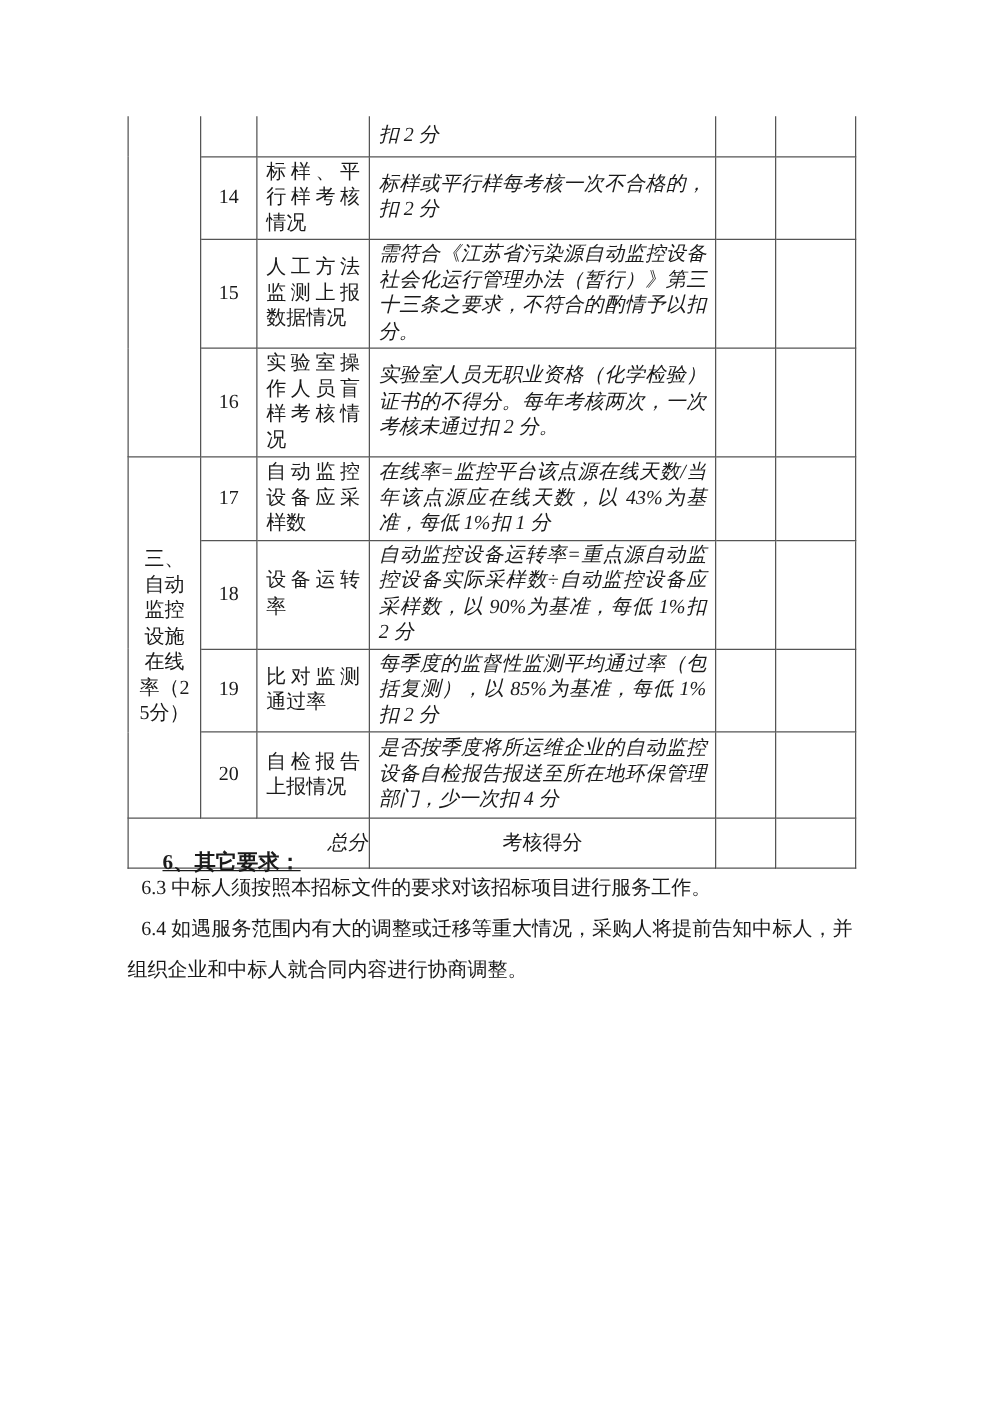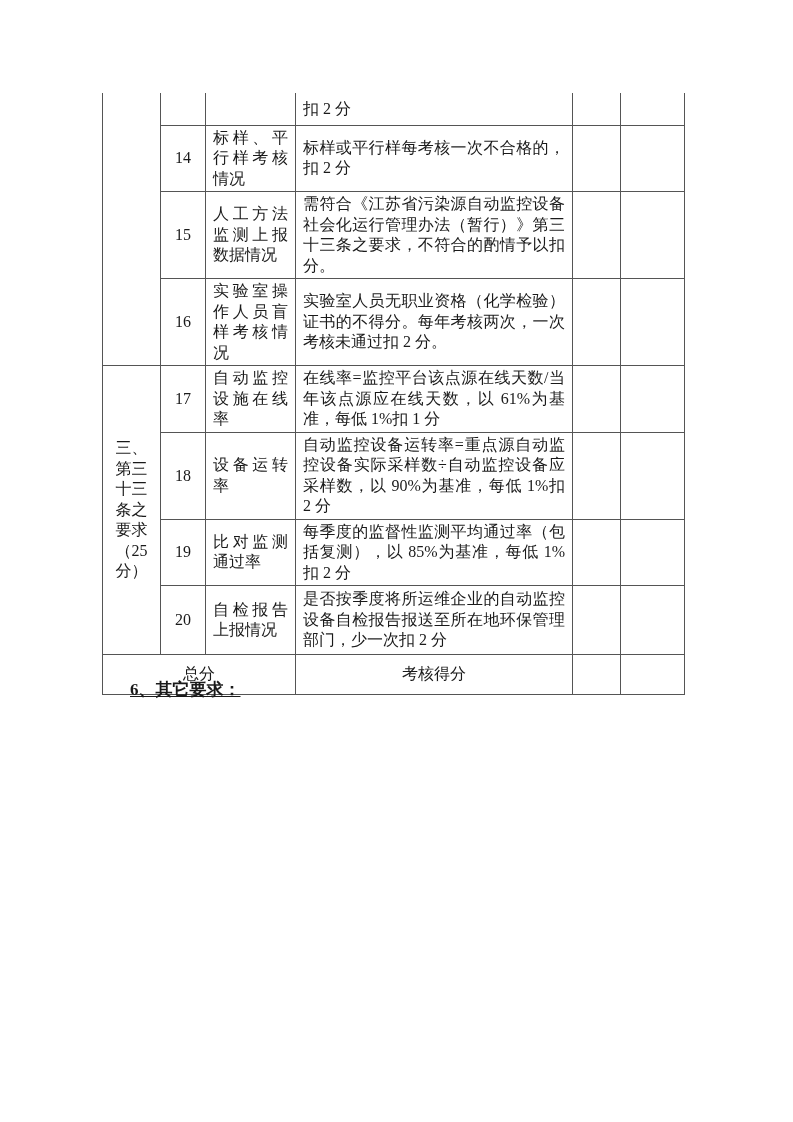--- a/index.html
+++ b/index.html
@@ -36,7 +36,7 @@
   td.cat  { text-align: center;  padding: 2px 7px; line-height: 20.5px; }
   td.num  { text-align: center;  padding: 0 2px;   font-size: 15px; }
   td.name { text-align: justify; text-justify: inter-character; padding: 2px 7px; line-height: 20.5px; }
-  td.desc { text-align: justify; text-justify: inter-character; padding: 2px 7px; line-height: 20.5px; }
+  td.desc { text-align: justify; text-justify: inter-character; padding: 2px 7px; line-height: 20.5px; font-style: italic; }
   td.score {}
   td.total-label { text-align: center; }
   td.score-head  { text-align: center; margin-top: 10px; }

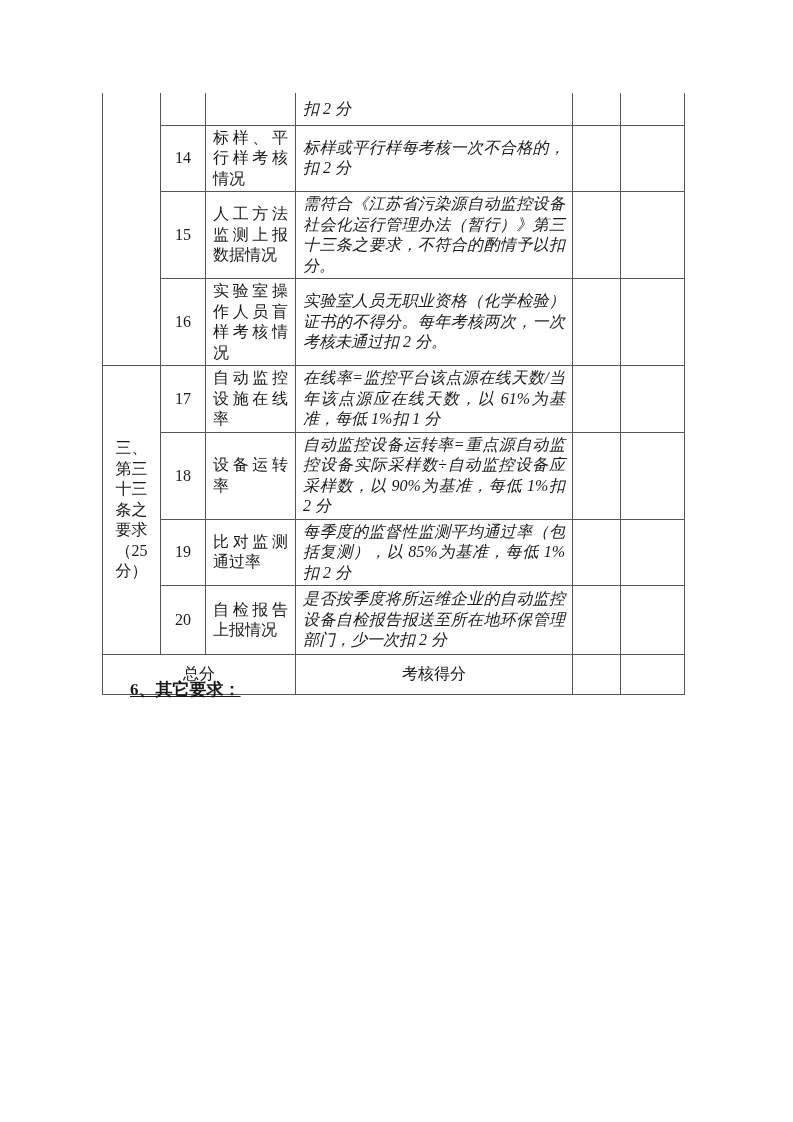--- a/index.html
+++ b/index.html
@@ -129,7 +129,7 @@
       <tr class="r17">
         <td class="cat" rowspan="4">三、第三十三条之要求（25分）</td>
         <td class="num">17</td>
-        <td class="name">自动监控设施在线率</td>
+        <td class="name">自动监控设备应采样数</td>
         <td class="desc">在线率=监控平台该点源在线天数/当年该点源应在线天数，以 61%为基准，每低 1%扣 1 分</td>
         <td class="score"></td>
         <td class="score"></td>

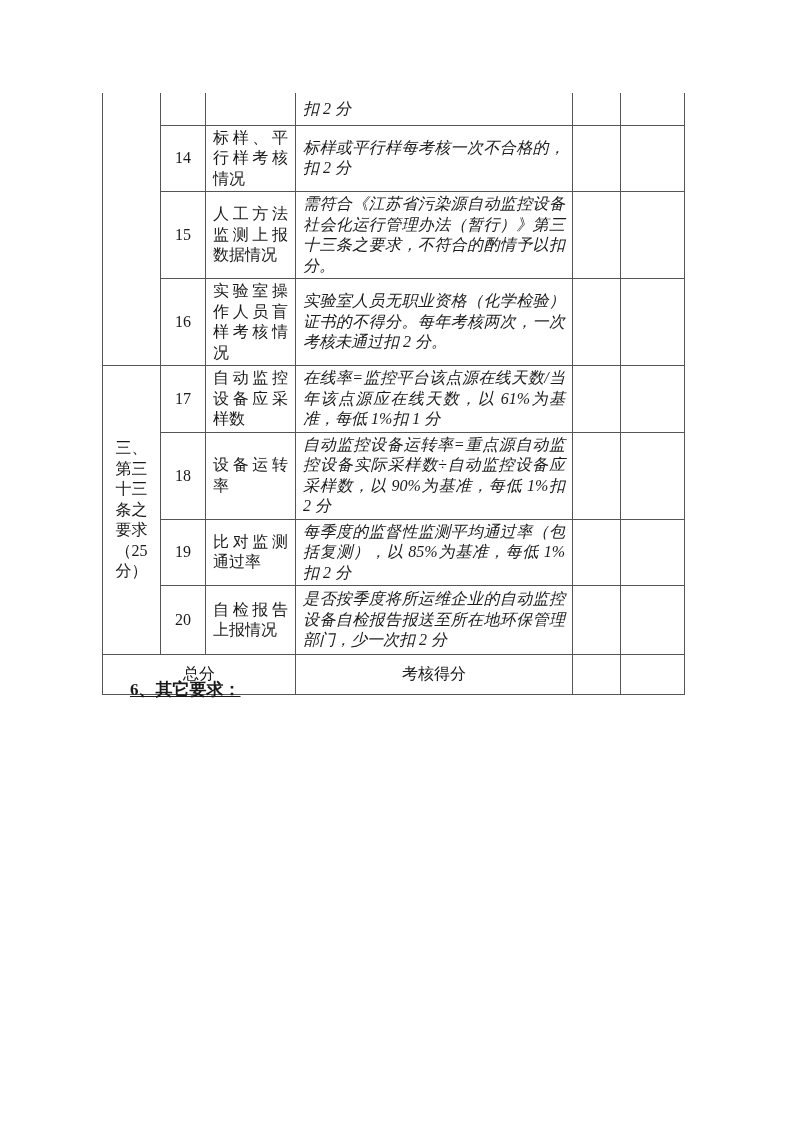--- a/index.html
+++ b/index.html
@@ -130,7 +130,7 @@
         <td class="cat" rowspan="4">三、第三十三条之要求（25分）</td>
         <td class="num">17</td>
         <td class="name">自动监控设备应采样数</td>
-        <td class="desc">在线率=监控平台该点源在线天数/当年该点源应在线天数，以 61%为基准，每低 1%扣 1 分</td>
+        <td class="desc">在线率=监控平台该点源在线天数/当年该点源应在线天数，以 43%为基准，每低 1%扣 1 分</td>
         <td class="score"></td>
         <td class="score"></td>
       </tr>

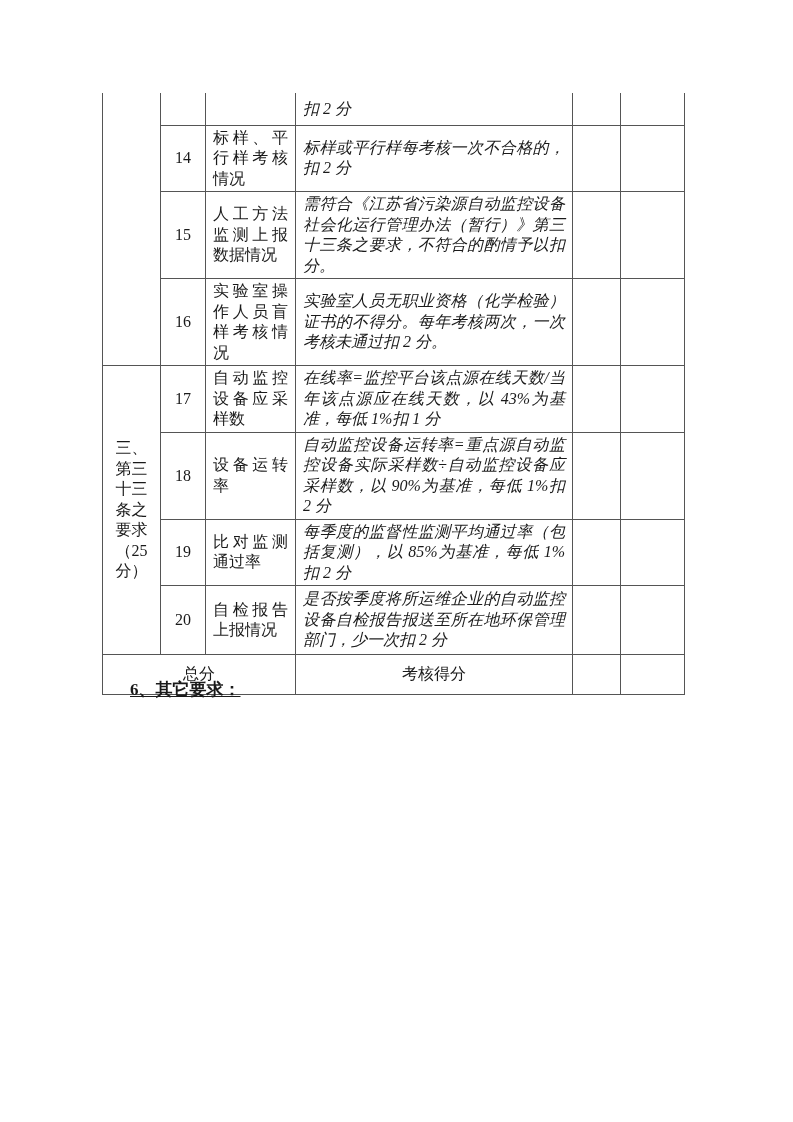--- a/index.html
+++ b/index.html
@@ -127,7 +127,7 @@
       </tr>
 
       <tr class="r17">
-        <td class="cat" rowspan="4">三、第三十三条之要求（25分）</td>
+        <td class="cat" rowspan="4">三、自动监控设施在线率（25分）</td>
         <td class="num">17</td>
         <td class="name">自动监控设备应采样数</td>
         <td class="desc">在线率=监控平台该点源在线天数/当年该点源应在线天数，以 43%为基准，每低 1%扣 1 分</td>

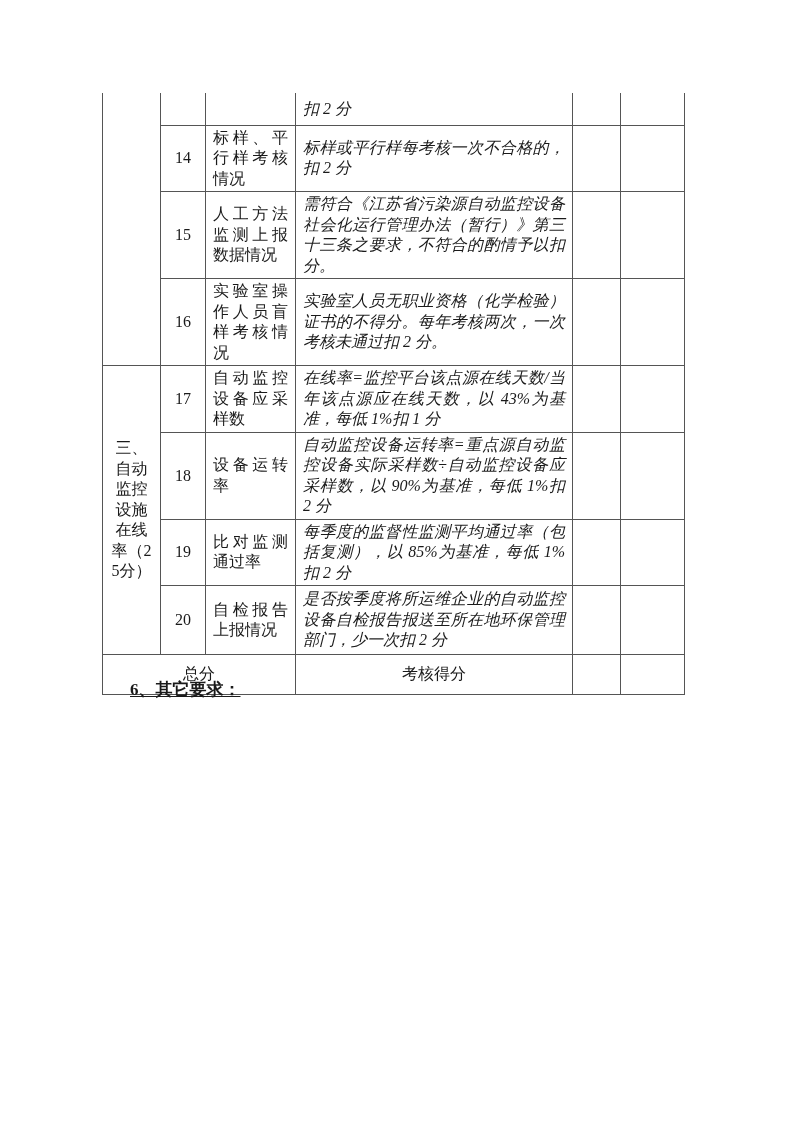--- a/index.html
+++ b/index.html
@@ -154,7 +154,7 @@
       <tr class="r20">
         <td class="num">20</td>
         <td class="name">自检报告上报情况</td>
-        <td class="desc">是否按季度将所运维企业的自动监控设备自检报告报送至所在地环保管理部门，少一次扣 2 分</td>
+        <td class="desc">是否按季度将所运维企业的自动监控设备自检报告报送至所在地环保管理部门，少一次扣 4 分</td>
         <td class="score"></td>
         <td class="score"></td>
       </tr>

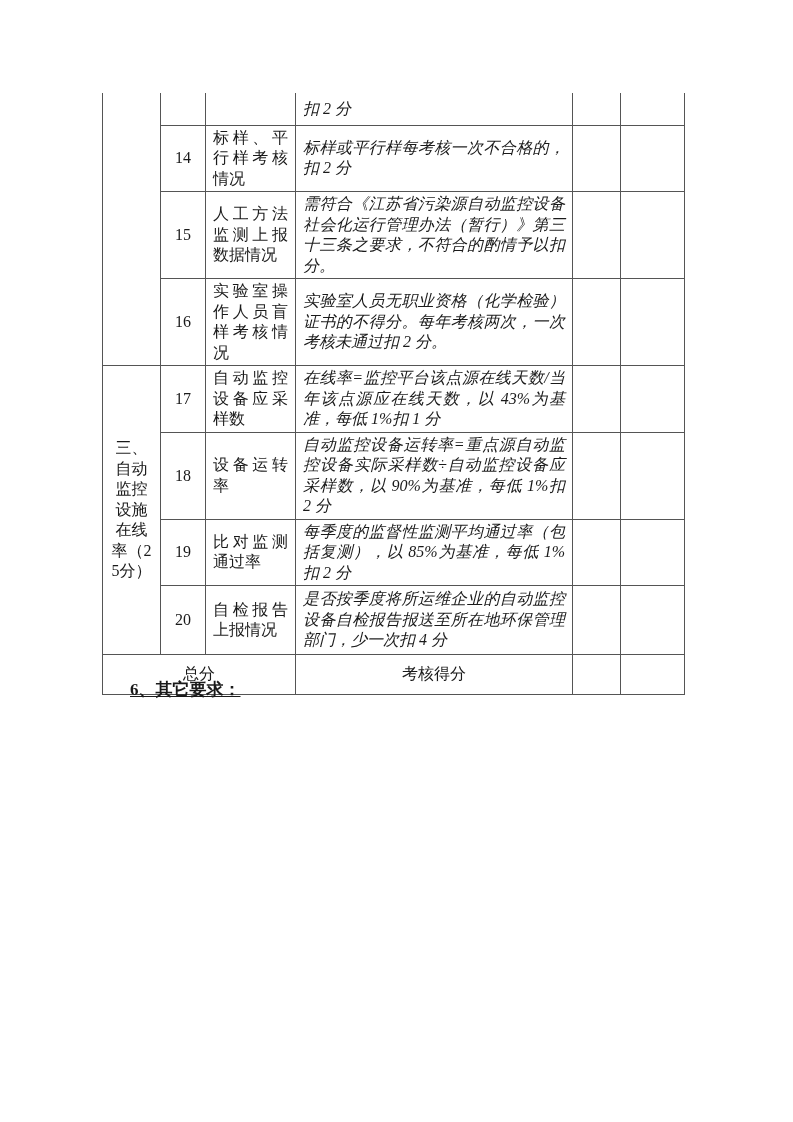--- a/index.html
+++ b/index.html
@@ -38,7 +38,7 @@
   td.name { text-align: justify; text-justify: inter-character; padding: 2px 7px; line-height: 20.5px; }
   td.desc { text-align: justify; text-justify: inter-character; padding: 2px 7px; line-height: 20.5px; font-style: italic; }
   td.score {}
-  td.total-label { text-align: center; }
+  td.total-label { text-align: right; font-style: italic; }
   td.score-head  { text-align: center; margin-top: 10px; }
 
   tr.rA  { height: 32px; }

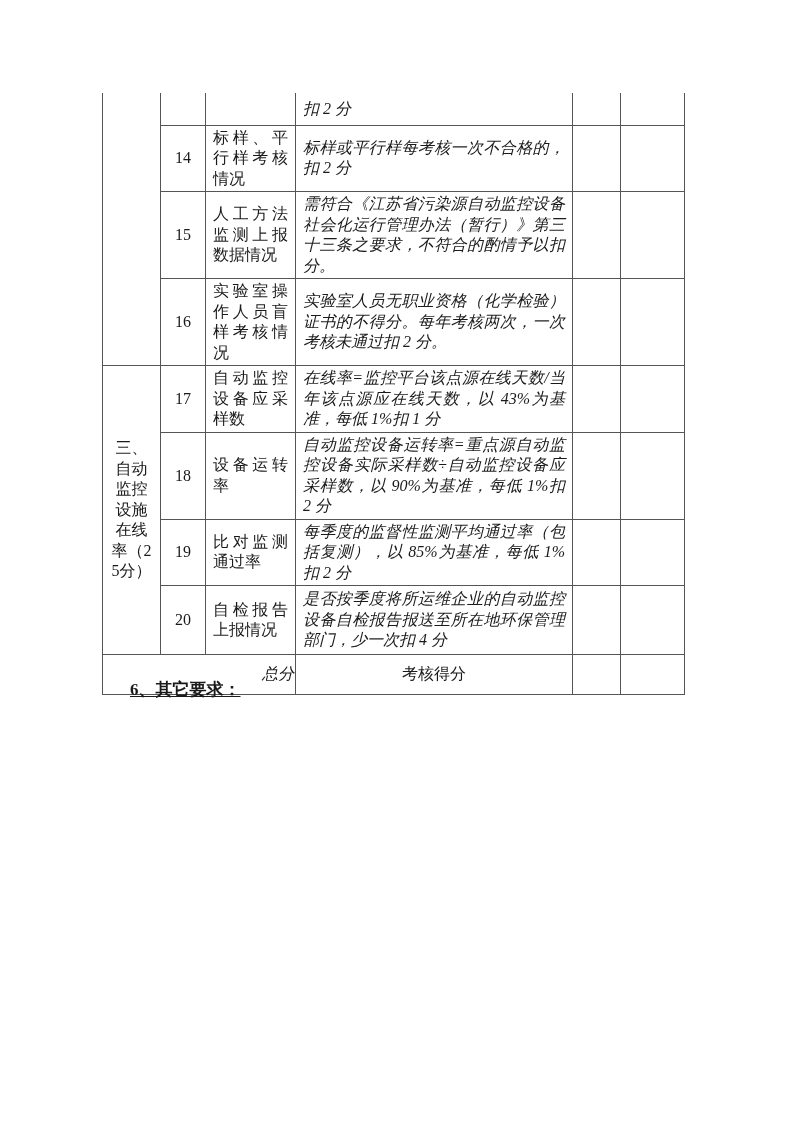--- a/index.html
+++ b/index.html
@@ -171,6 +171,7 @@
   <h2 id="section-heading">6、其它要求：</h2>
 
   <div id="body-text">
+    <p>6.3 中标人须按照本招标文件的要求对该招标项目进行服务工作。</p>
   </div>
 
 </div>

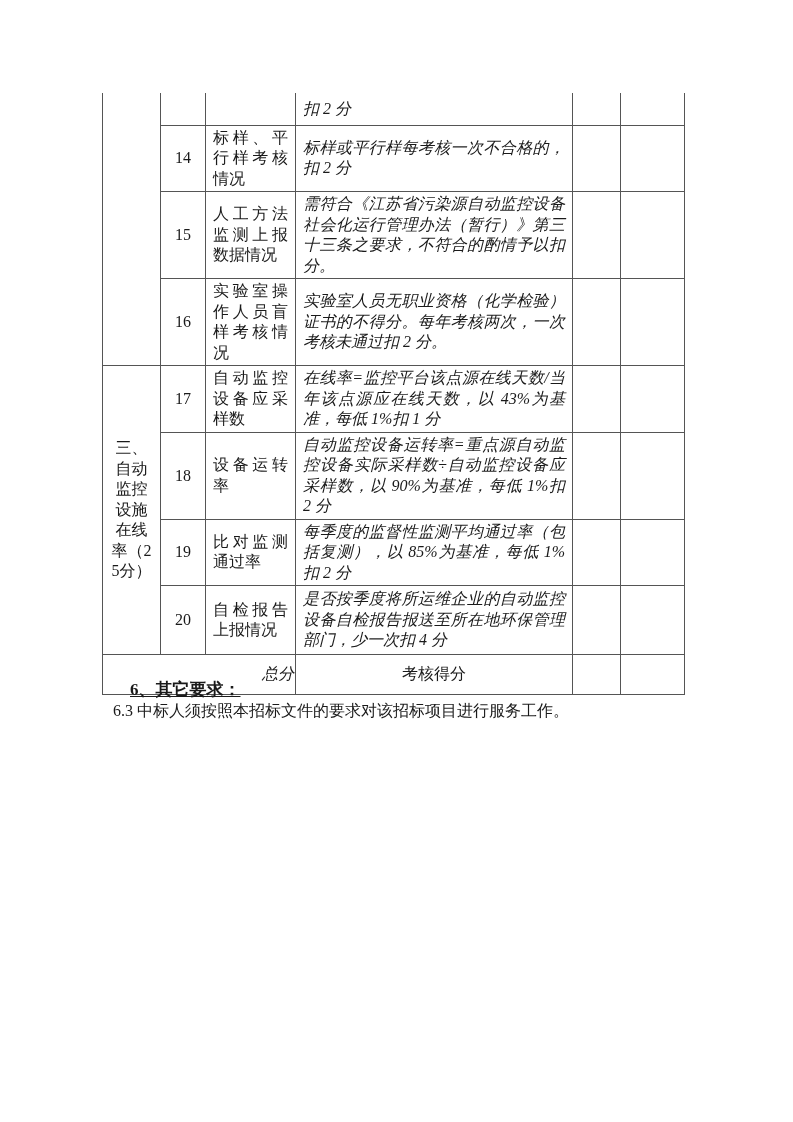--- a/index.html
+++ b/index.html
@@ -172,6 +172,7 @@
 
   <div id="body-text">
     <p>6.3 中标人须按照本招标文件的要求对该招标项目进行服务工作。</p>
+    <p>6.4 如遇服务范围内有大的调整或迁移等重大情况，采购人将提前告知中标人，并组织企业和中标人就合同内容进行协商调整。</p>
   </div>
 
 </div>

